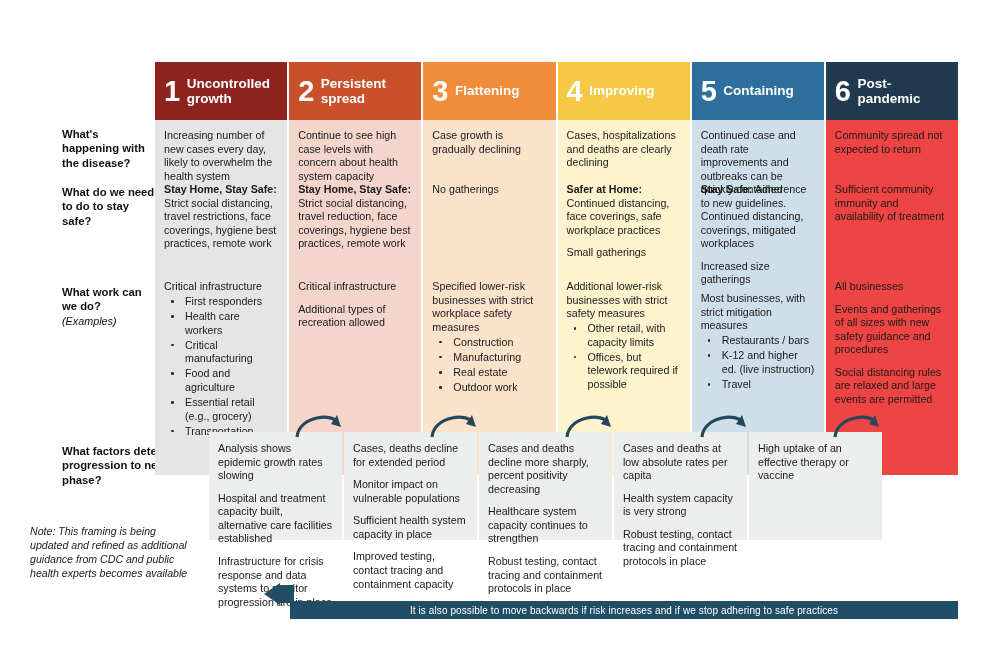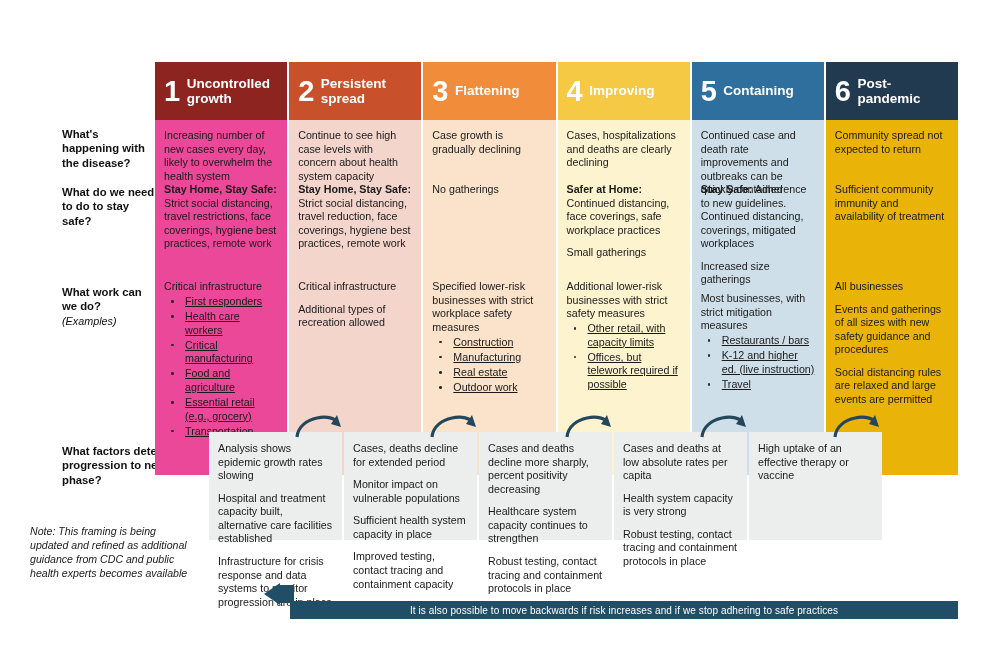--- a/index.html
+++ b/index.html
@@ -147,7 +147,7 @@
         <div class="num">1</div>
         <div class="nm big">Uncontrolled growth</div>
       </div>
-      <div class="body" style="background:#ec4899">
+      <div class="body" style="background:#e5e5e5">
         <div class="seg1">Increasing number of new cases every day, likely to overwhelm the health system</div>
         <div class="seg2">
           <div><span class="lead">Stay Home, Stay Safe:</span><span> Strict social distancing, travel restrictions, face coverings, hygiene best practices, remote work</span></div>

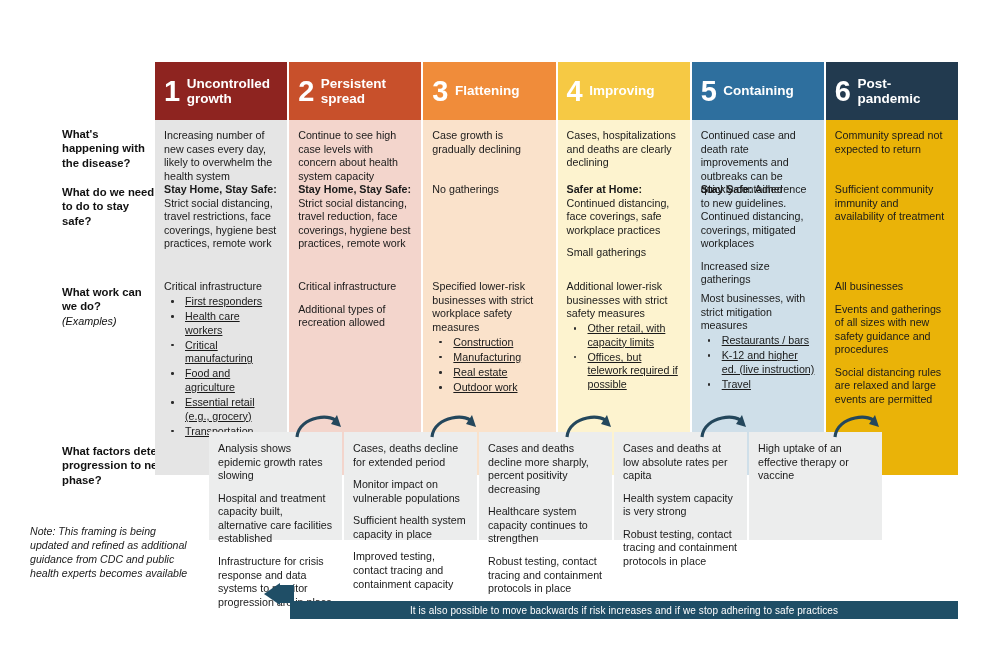--- a/index.html
+++ b/index.html
@@ -253,7 +253,7 @@
         <div class="num">6</div>
         <div class="nm big">Post-pandemic</div>
       </div>
-      <div class="body" style="background:#eab308">
+      <div class="body" style="background:#ef4444">
         <div class="seg1">Community spread not expected to return</div>
         <div class="seg2">
           <div>Sufficient community immunity and availability of treatment</div>

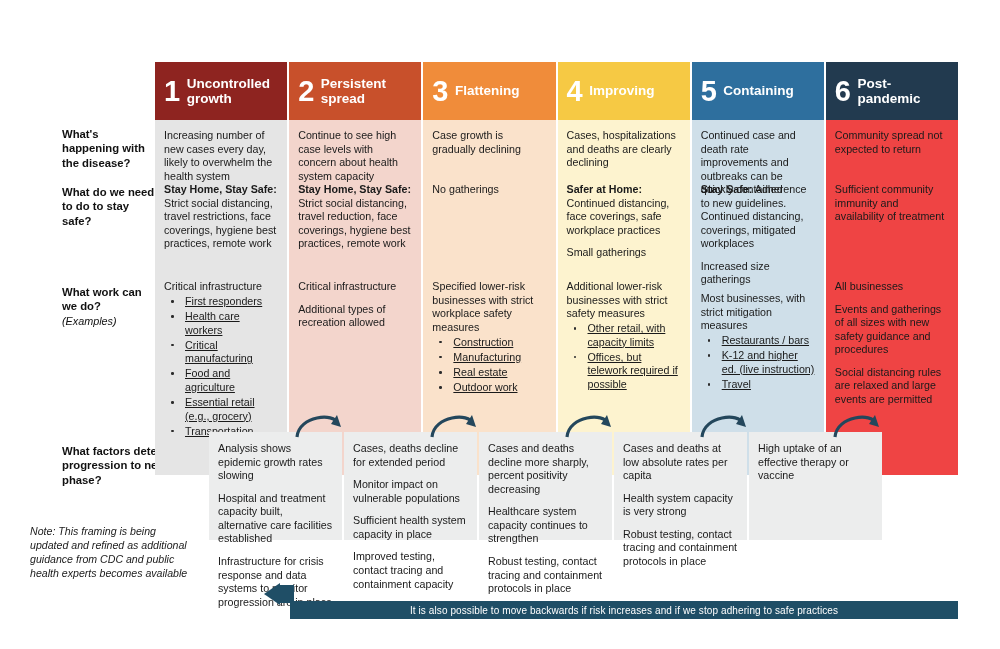--- a/index.html
+++ b/index.html
@@ -52,7 +52,7 @@
   .blk{margin-bottom:9px;}
   .lead{font-weight:bold;}
   ul.bl{
-    list-style:none;margin:1px 0 0 0;padding:0;text-decoration:underline;
+    list-style:none;margin:1px 0 0 0;padding:0;
   }
   ul.bl li{
     position:relative;

